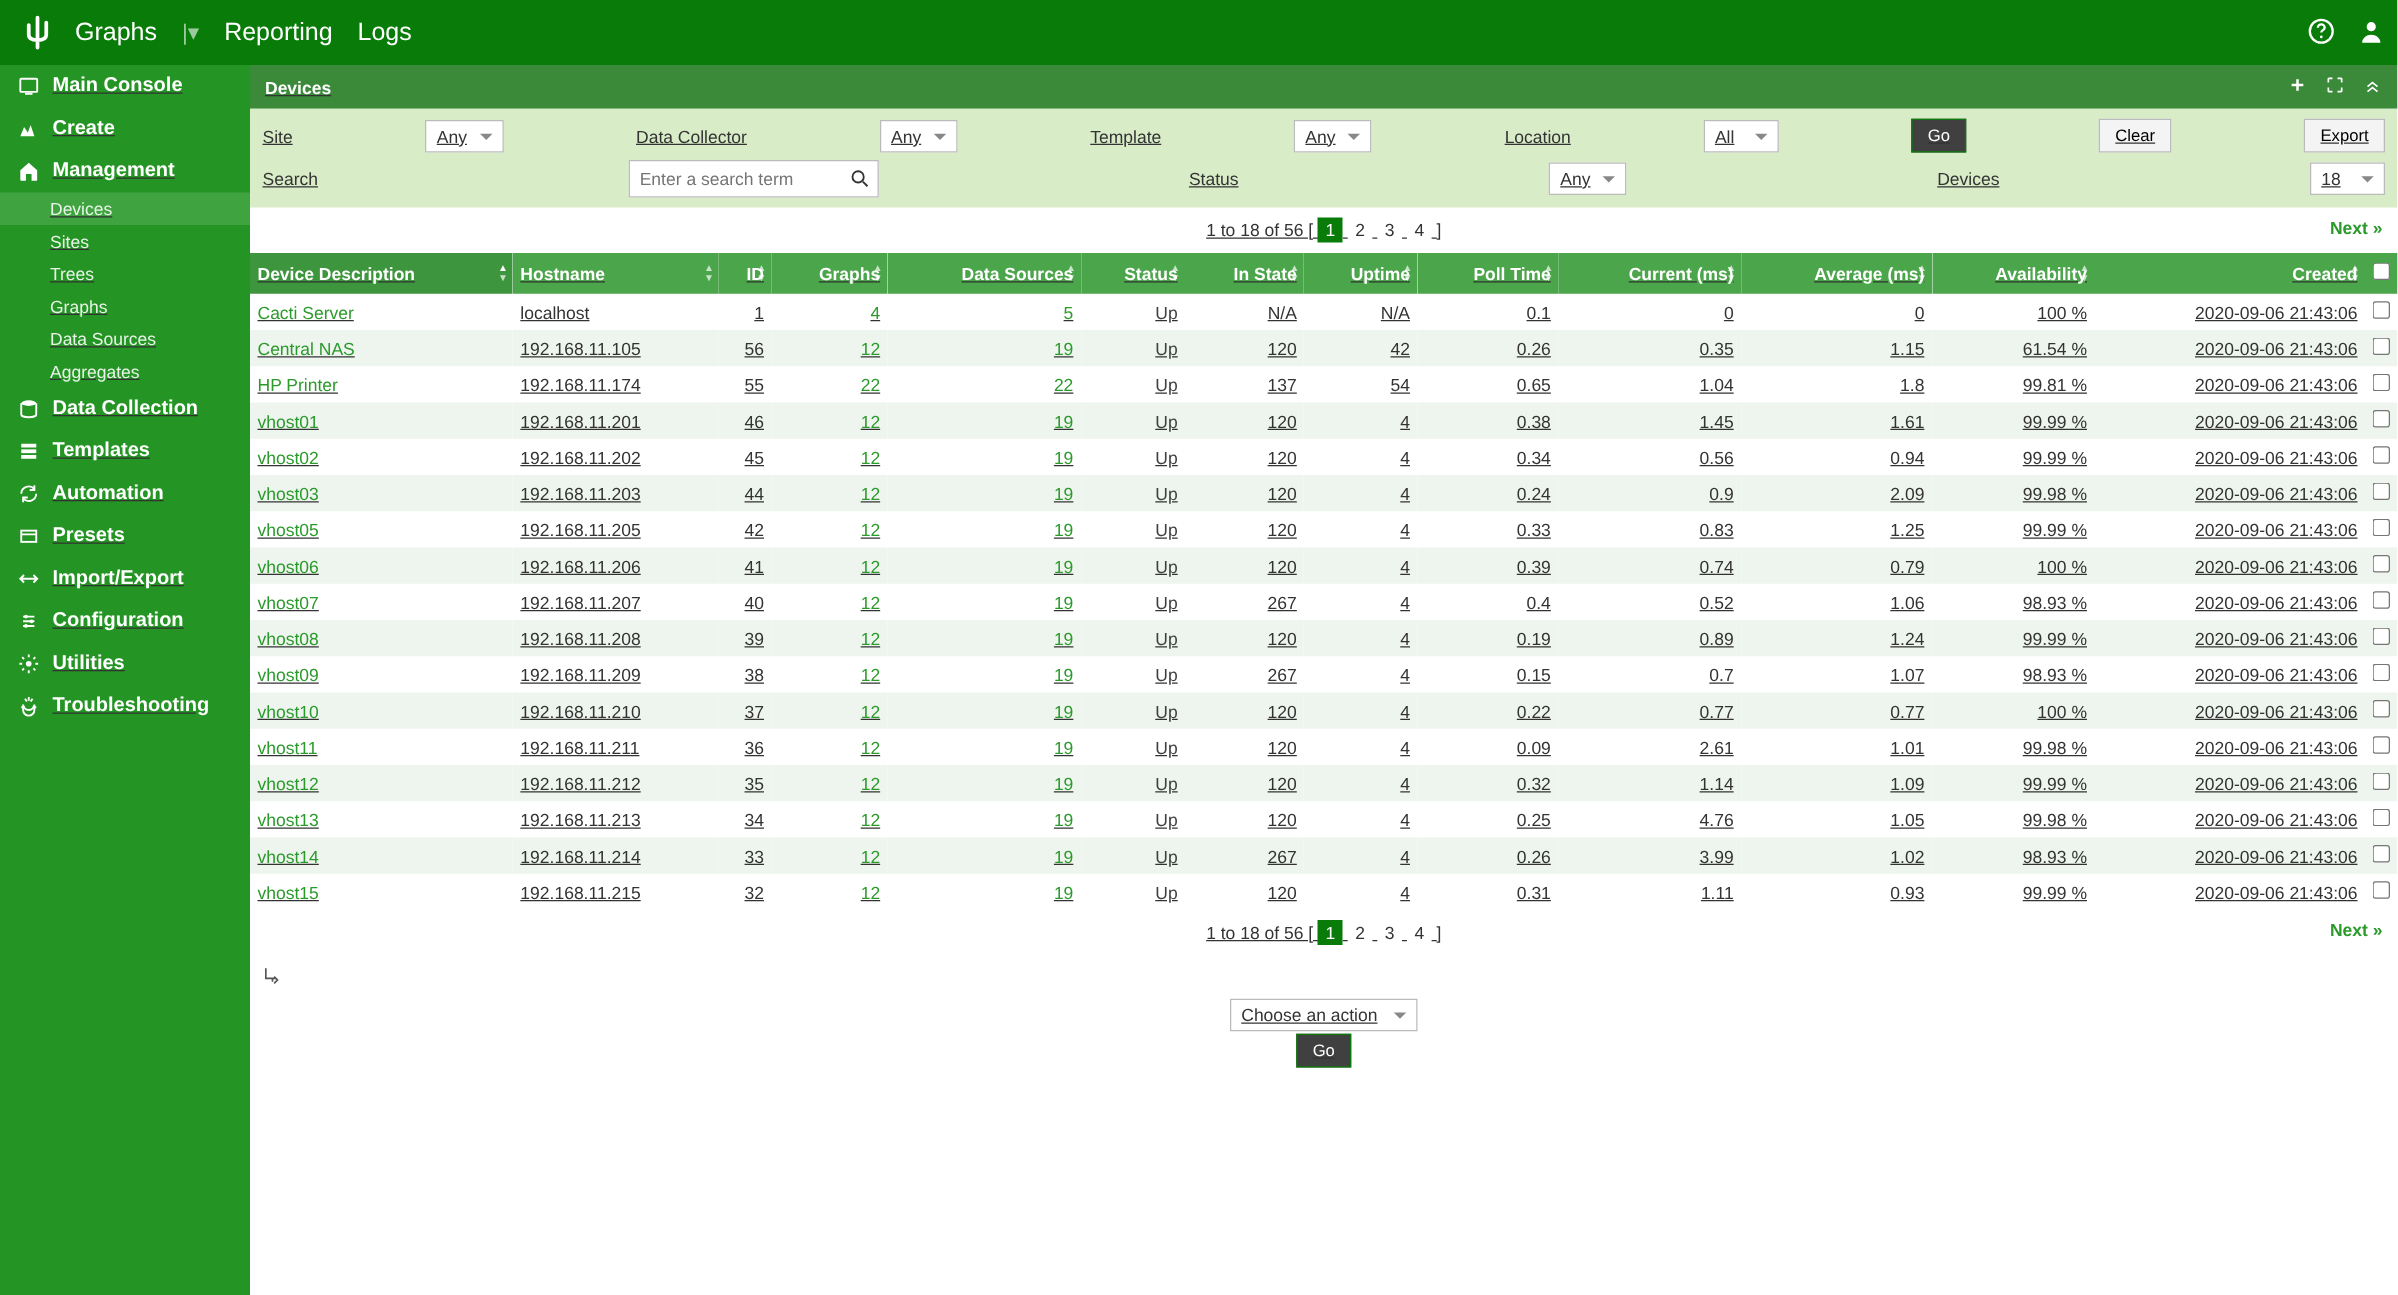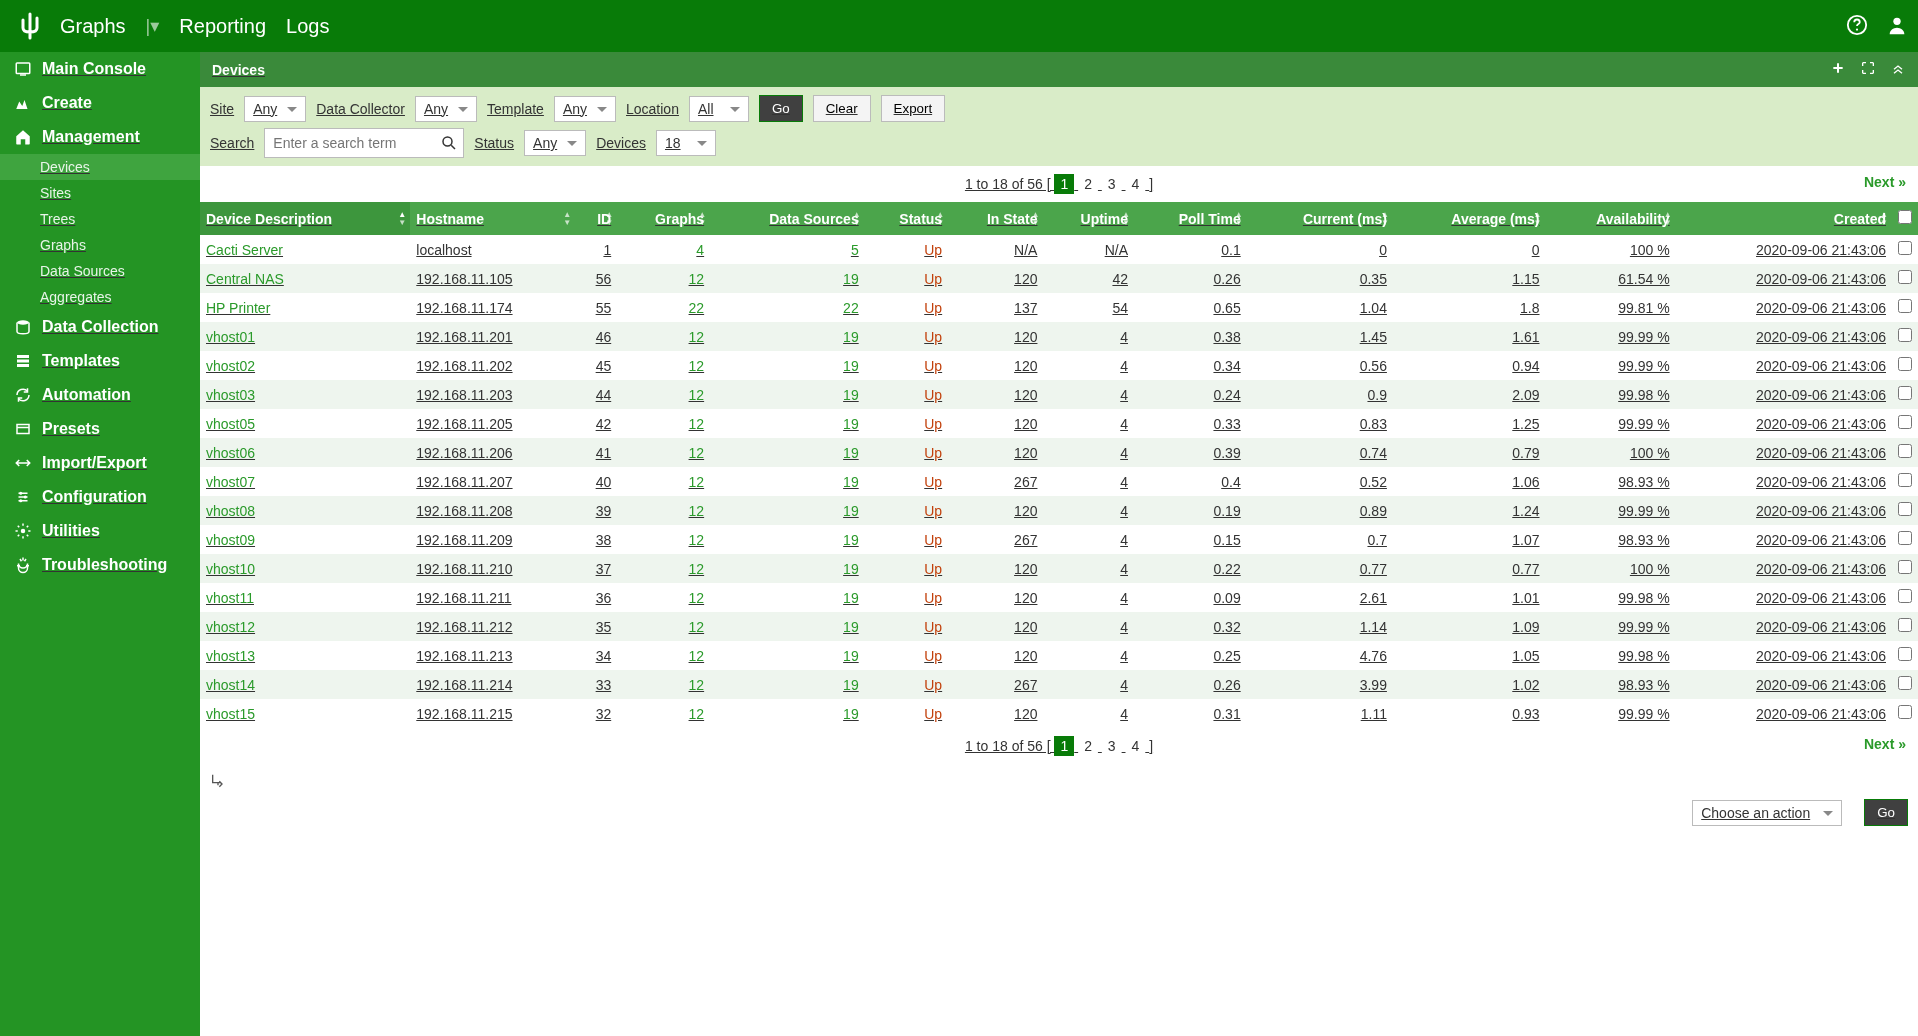--- a/index.html
+++ b/index.html
@@ -23,7 +23,7 @@
 .phead .ph-act { margin-left: auto; display: flex; gap: 14px; }
 .phead .ph-act svg { width: 16px; height: 16px; fill: #fff; cursor: pointer; }
 .filters { background: #d9ecc8; padding: 8px 10px; }
-.frow { display: flex; align-items: center; gap: 10px; margin-bottom: 6px; }
+.frow { display: flex; align-items: center; gap: 10px; margin-bottom: 6px; justify-content: space-between; }
 .frow:last-child { margin-bottom: 0; }
 .flbl { color: #333; font-size: 14px; }
 .sel { background: #fff; border: 1px solid #bbb; padding: 4px 28px 4px 8px; position: relative; min-width: 60px; display: inline-block; }

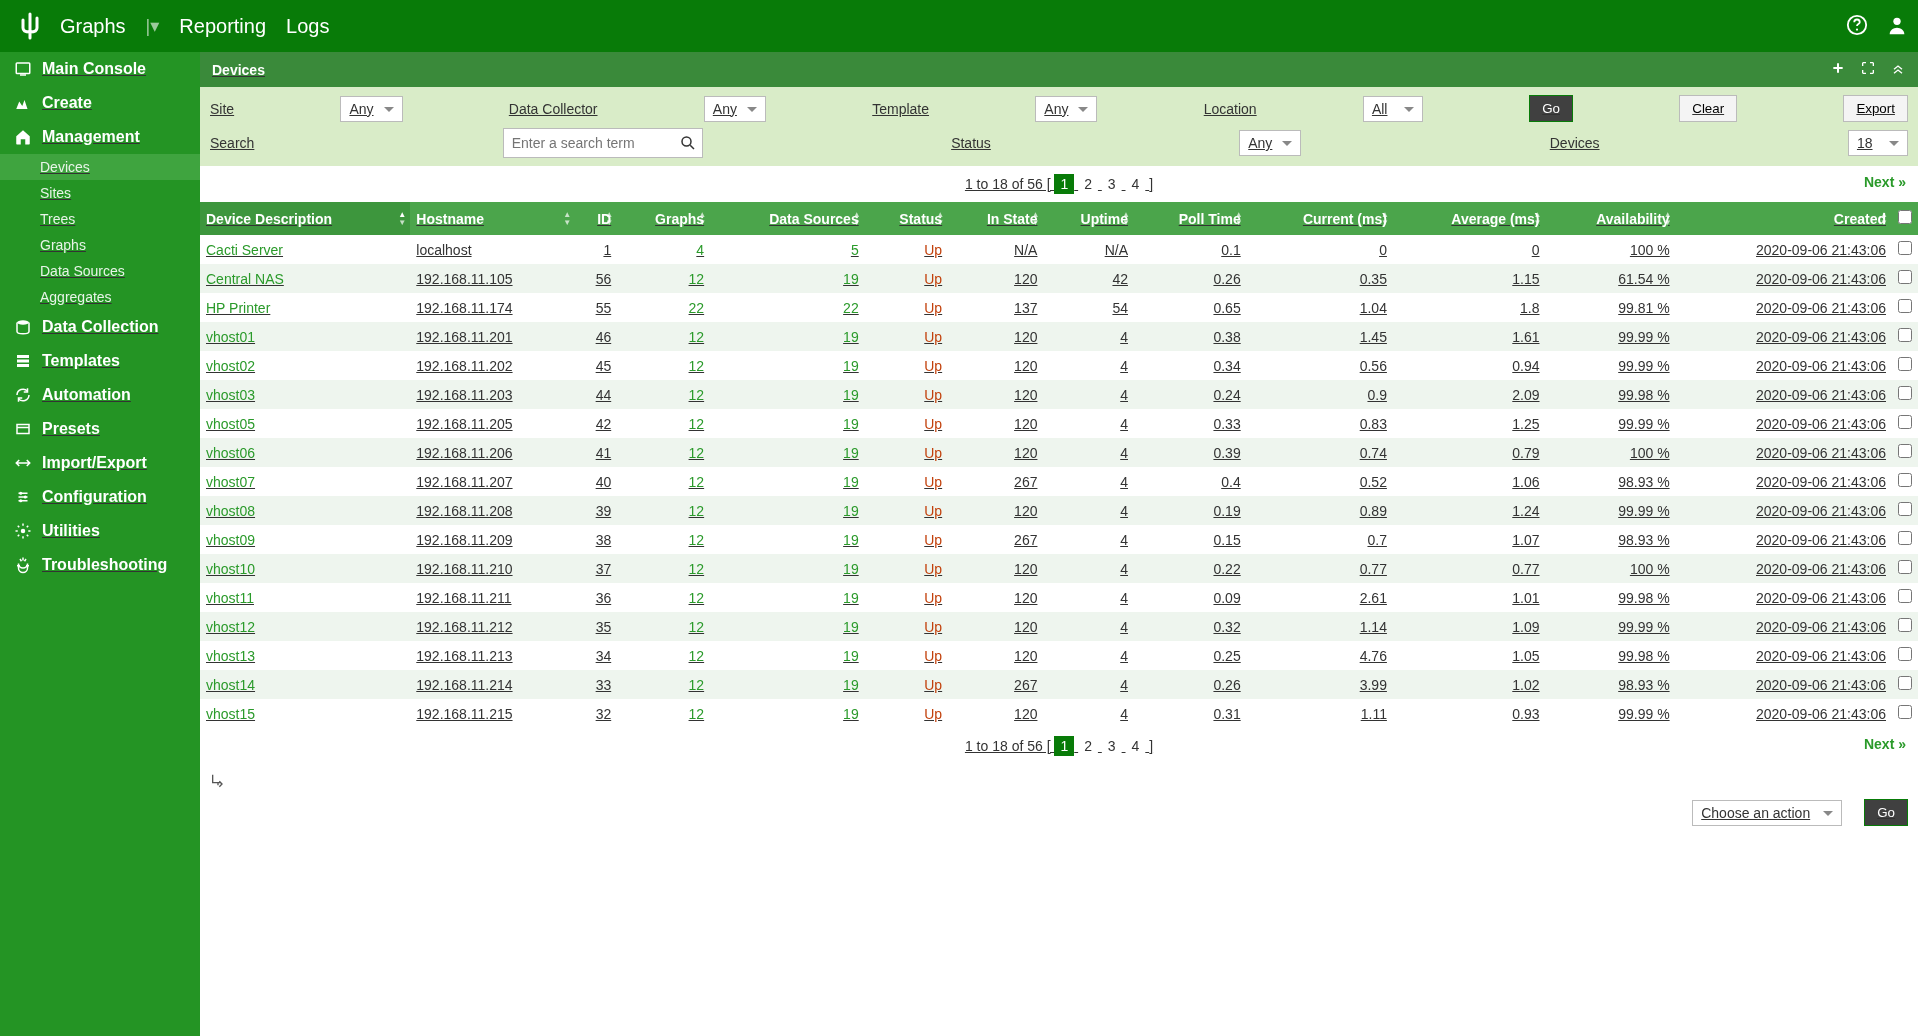--- a/index.html
+++ b/index.html
@@ -49,7 +49,7 @@
 td { padding: 6px 6px; font-size: 14px; }
 td.r { text-align: right; }
 td a { color: #2a9a2a; text-decoration: none; }
-td .up { color: #c2410c; }
+td .up { color: #404040; }
 .cbcell { width: 22px; text-align: center; }
 .cbcell input { width: 14px; height: 14px; }
 .foot { display: flex; justify-content: space-between; align-items: center; padding: 8px 10px; }

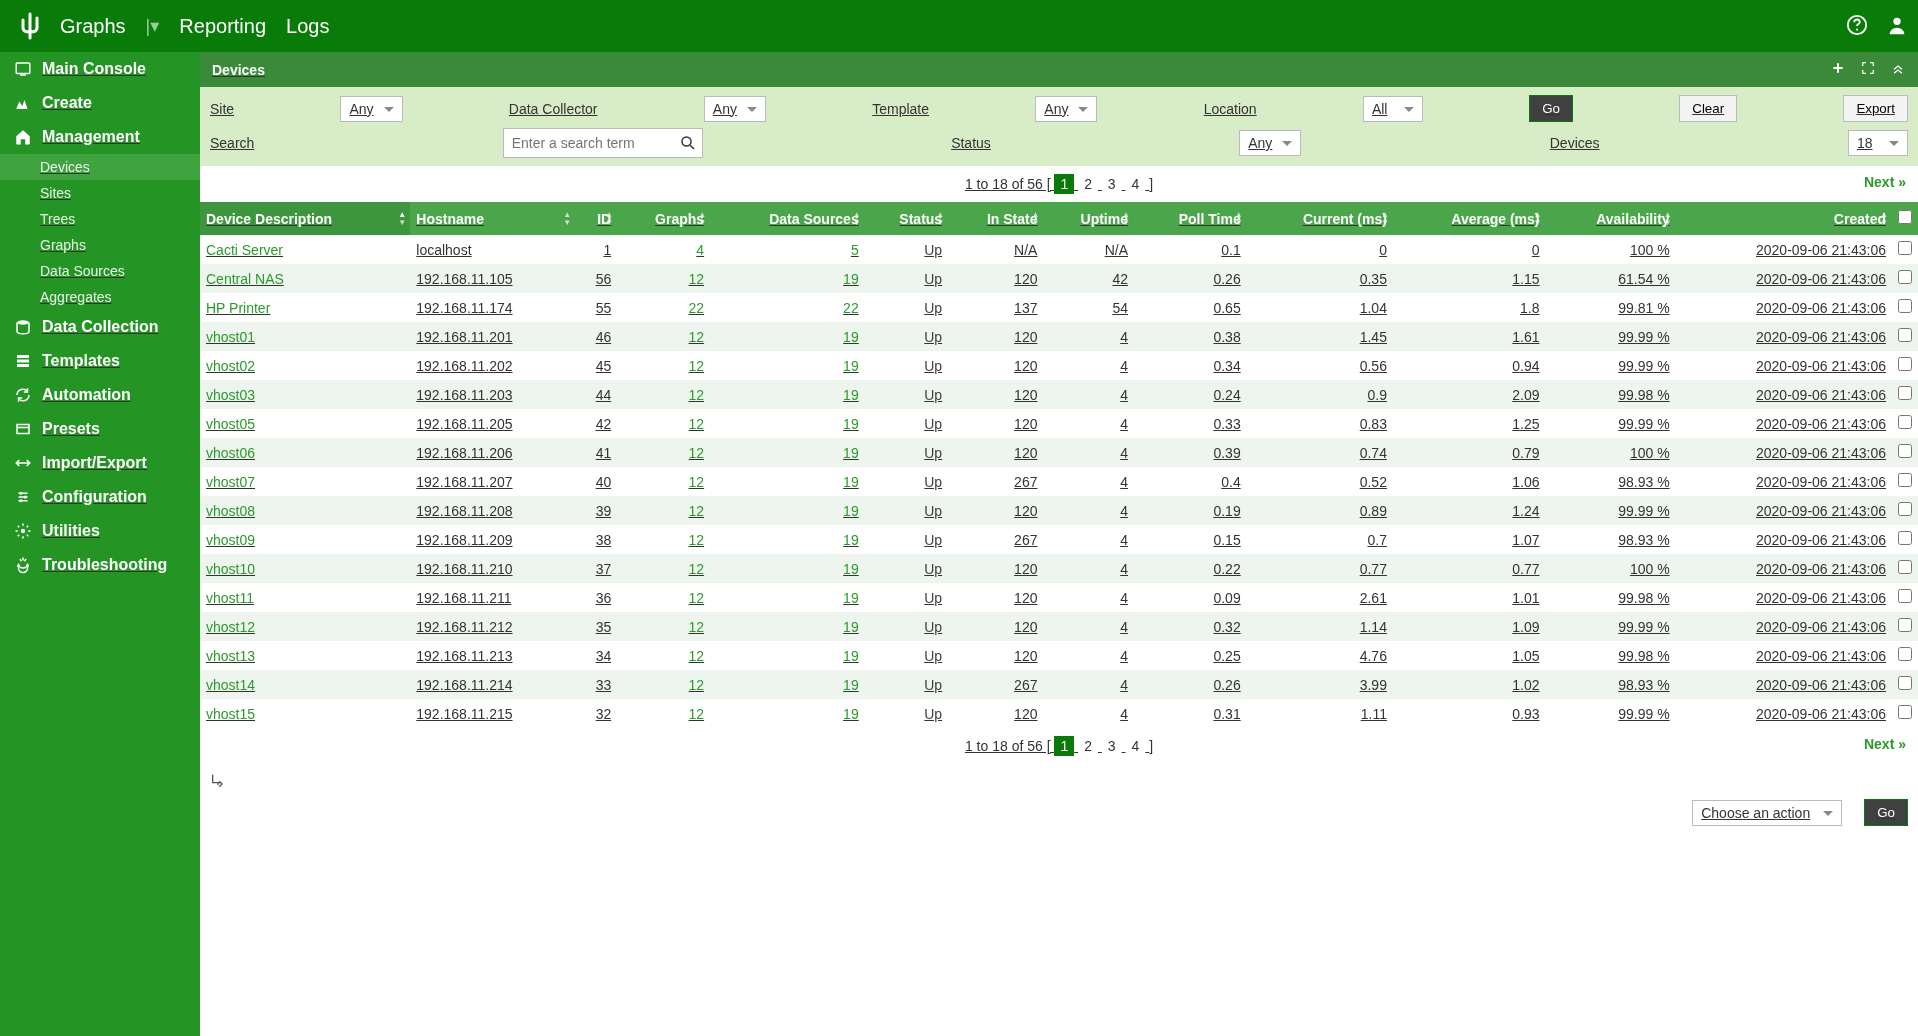--- a/index.html
+++ b/index.html
@@ -54,7 +54,7 @@
 .cbcell input { width: 14px; height: 14px; }
 .foot { display: flex; justify-content: space-between; align-items: center; padding: 8px 10px; }
 .foot .ic svg { width: 16px; height: 16px; fill: #555; }
-.actr { display: flex; justify-content: flex-end; align-items: center; gap: 22px; padding: 0 10px 10px 10px; }
+.actr { display: flex; justify-content: flex-end; align-items: center; gap: 2px; padding: 0 10px 10px 10px; flex-direction: column; }
 .actr .sel { min-width: 150px; }
 </style>
 </head>

